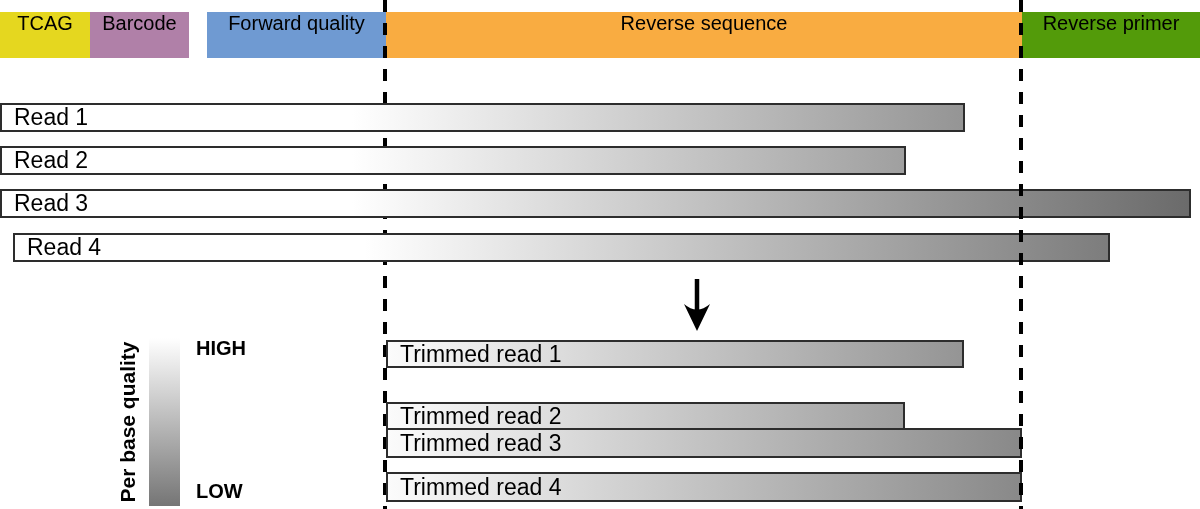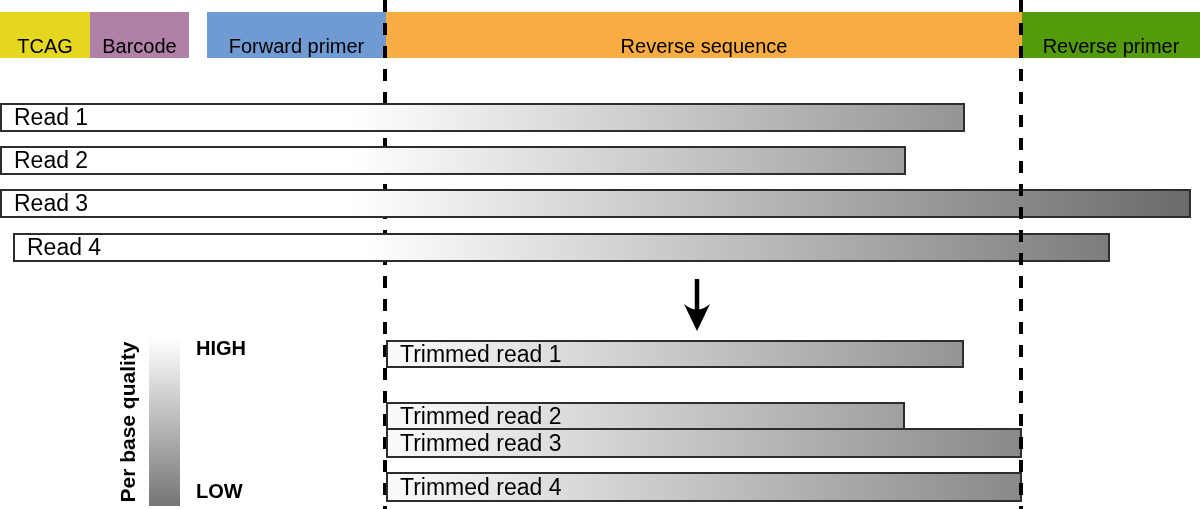--- a/index.html
+++ b/index.html
@@ -9,7 +9,7 @@
   }
   
   .seg{
-    position:absolute;display:flex;align-items:flex-end;justify-content:center;
+    position:absolute;display:flex;align-items:flex-start;justify-content:center;
     font-size:20px;color:#000;white-space:nowrap;z-index:1;
   }
   

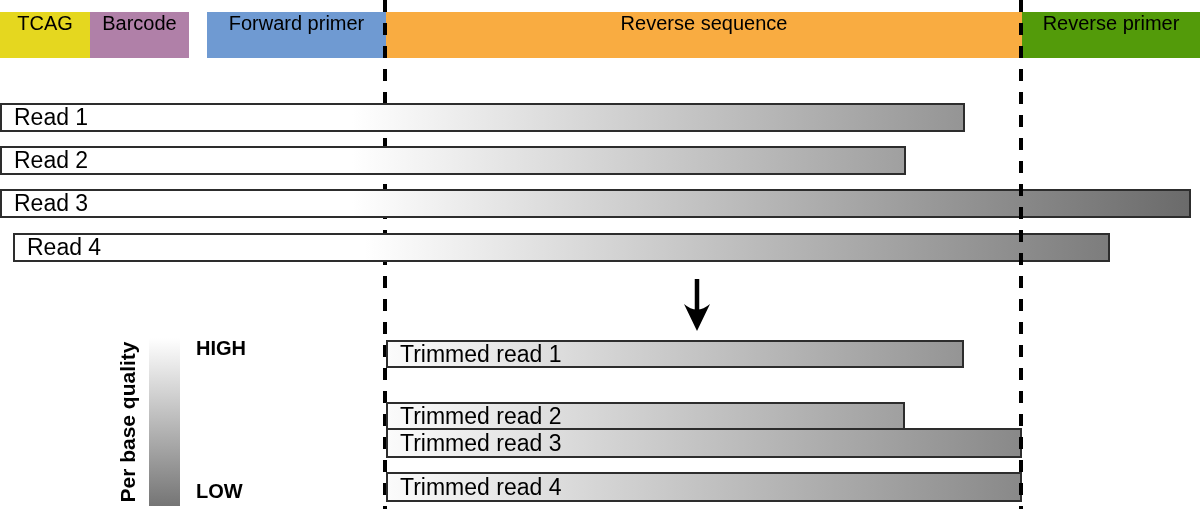--- a/index.html
+++ b/index.html
@@ -55,7 +55,7 @@
     <span>Barcode</span>
   </div>
   <div class="seg" style="left: 207px; top: 12px; width: 179px; height: 46px; background: rgb(111, 154, 210);">
-    <span>Forward primer</span>
+    <span>Forward quality</span>
   </div>
   <div class="seg" style="left: 386px; top: 12px; width: 636px; height: 46px; background: rgb(249, 172, 65);">
     <span>Reverse sequence</span>

